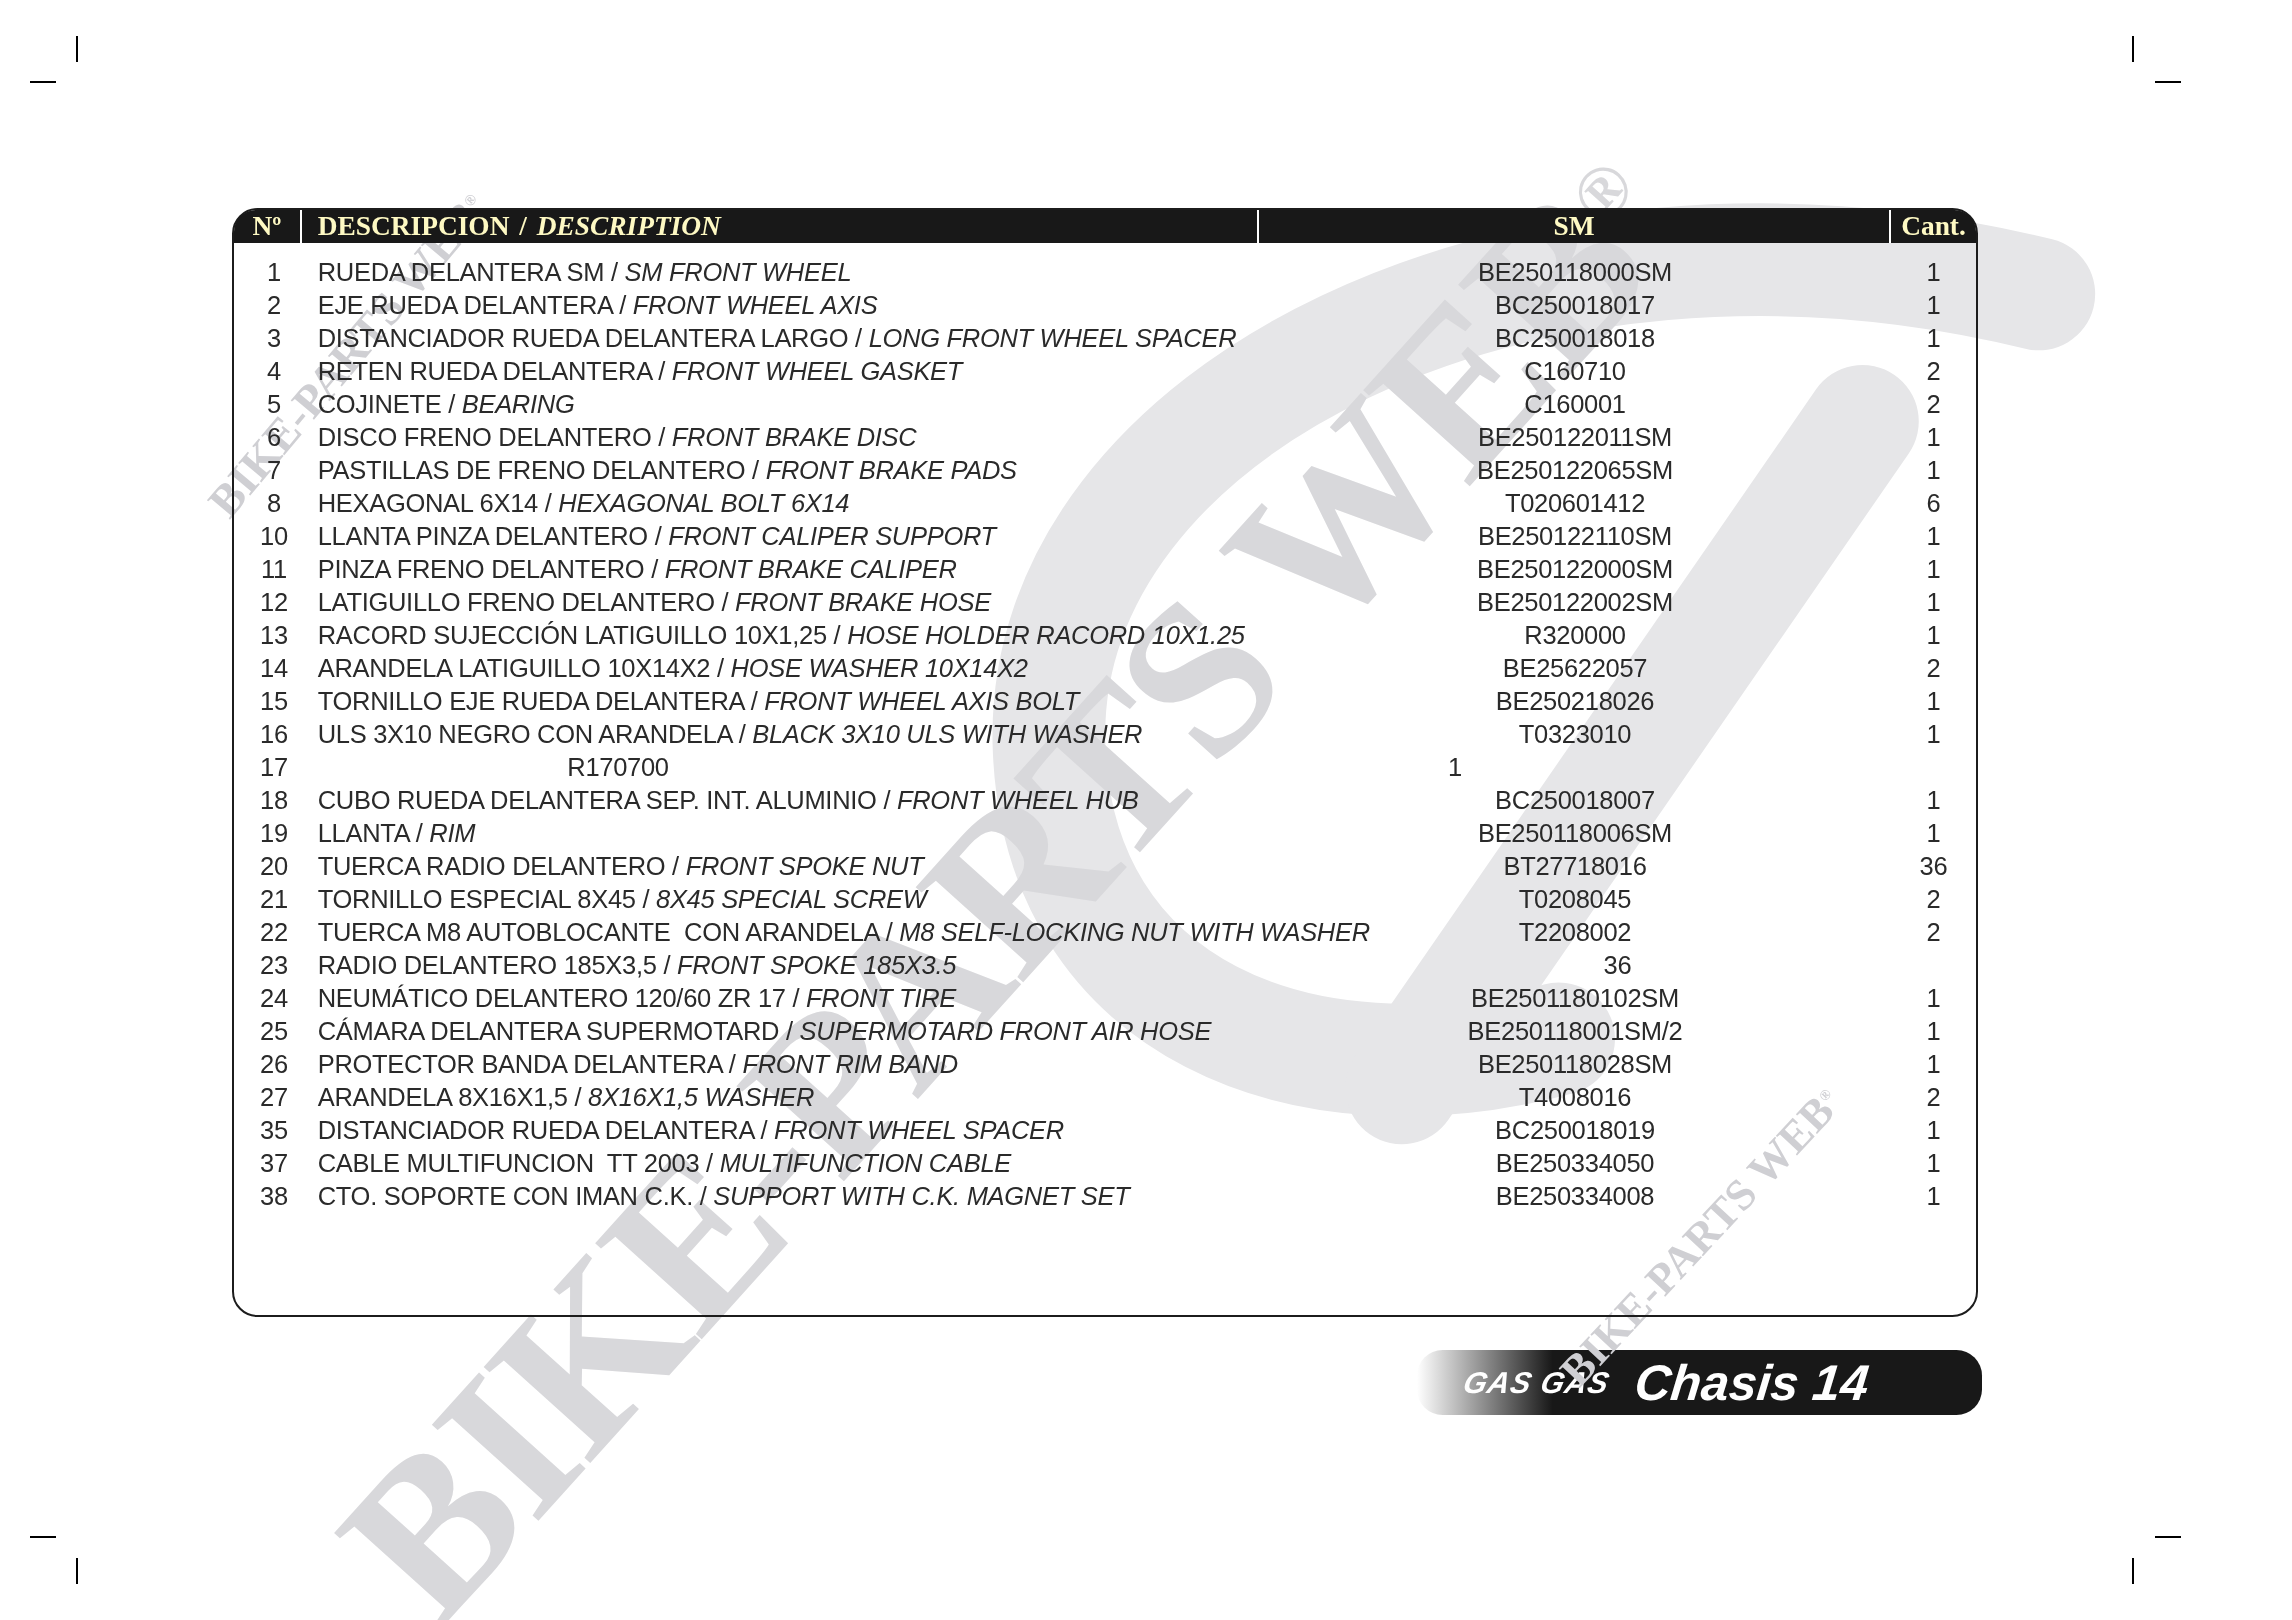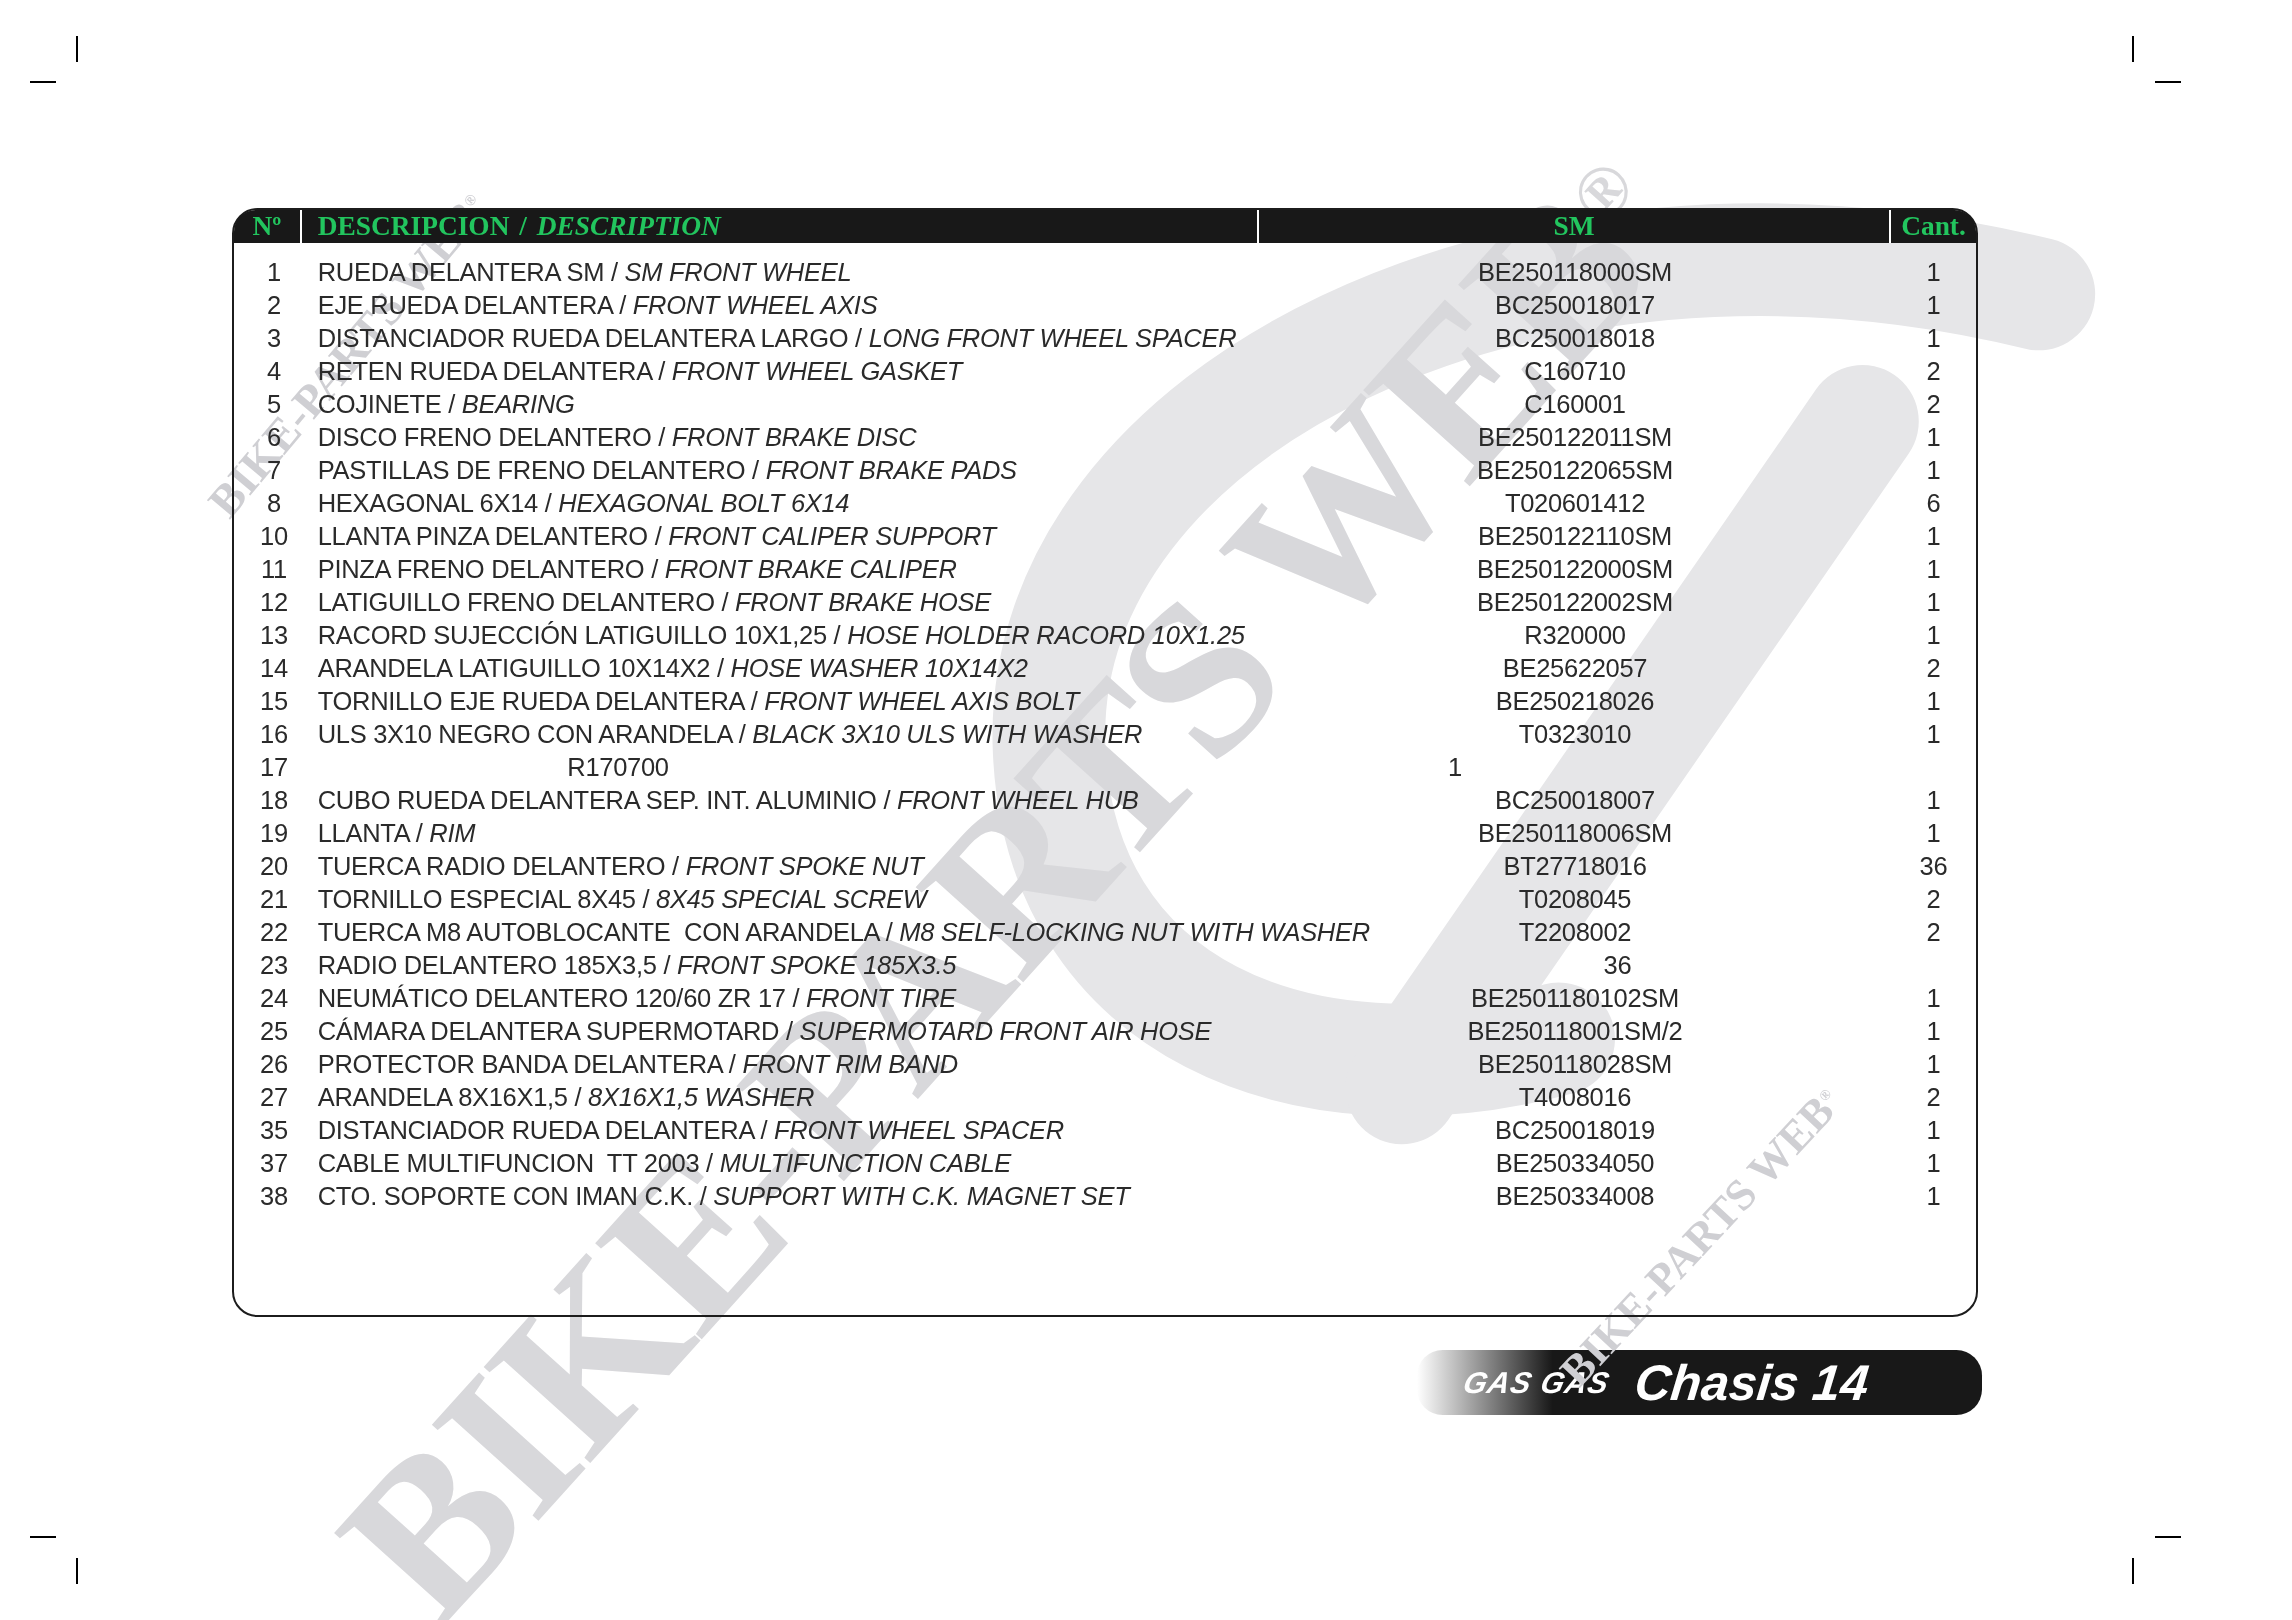--- a/index.html
+++ b/index.html
@@ -35,7 +35,7 @@
   
   #table-box{position:absolute;left:232px;top:208px;width:1746px;height:1109px;z-index:4;
              border:2.9px solid #1c1c1c;border-radius:25.5px;box-sizing:border-box;}
-  #table-header{display:flex;height:33px;background:#181818;color:#22c55e;
+  #table-header{display:flex;height:33px;background:#181818;color:#fef9c3;
                 border-radius:21.6px 21.6px 0 0;align-items:center;
                 font-family:"Liberation Serif",serif;font-weight:bold;font-size:27.4px;}
   .h-num{width:68px;text-align:center;border-right:2.9px solid #ffffff;height:100%;

